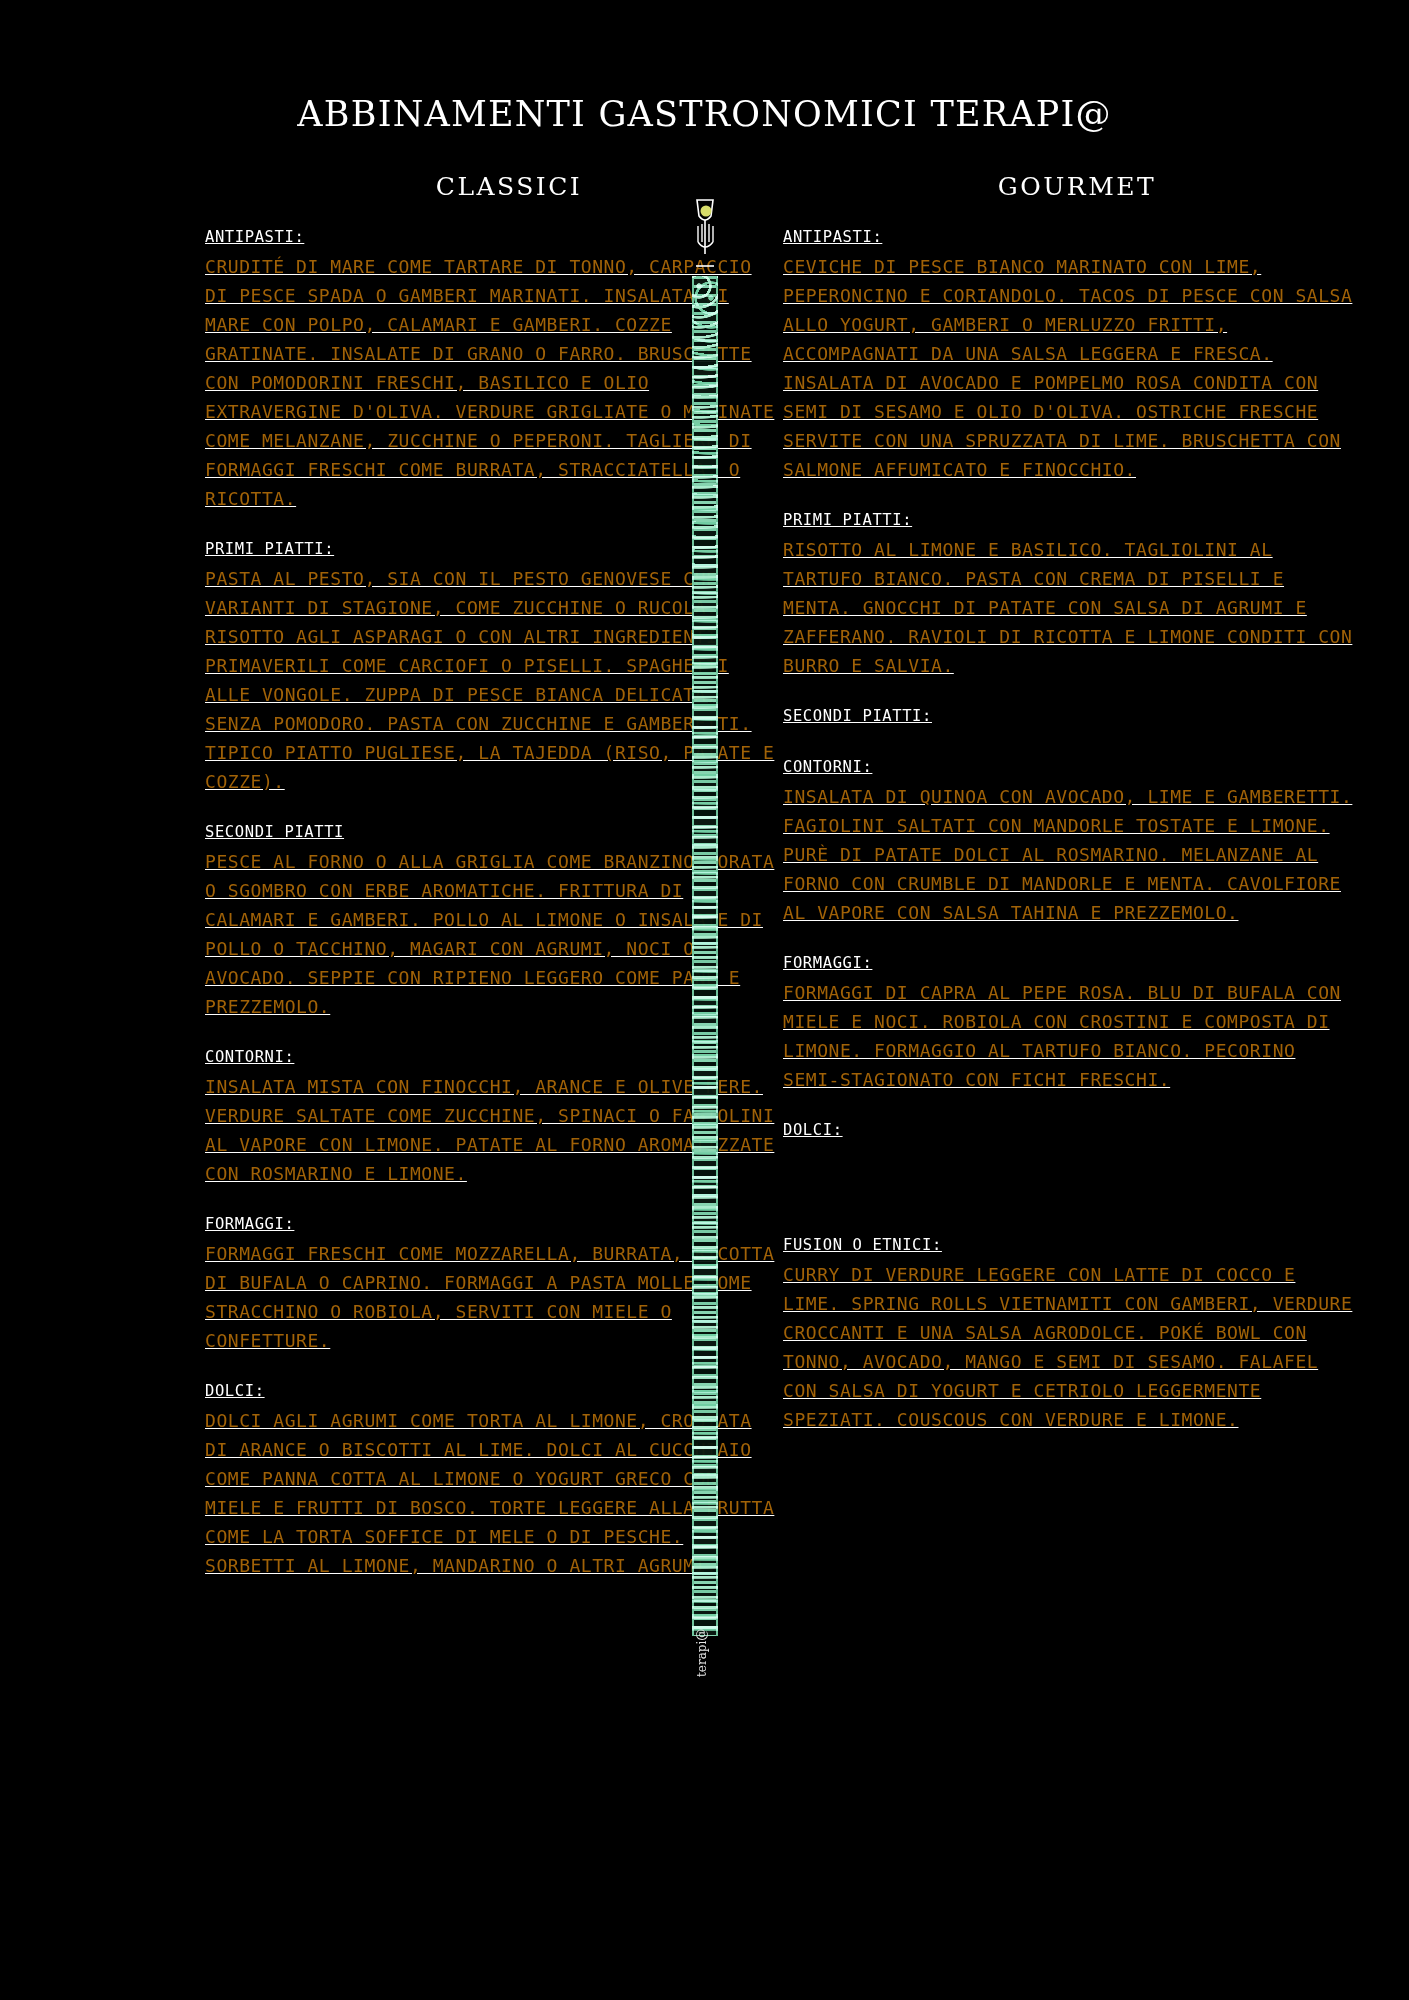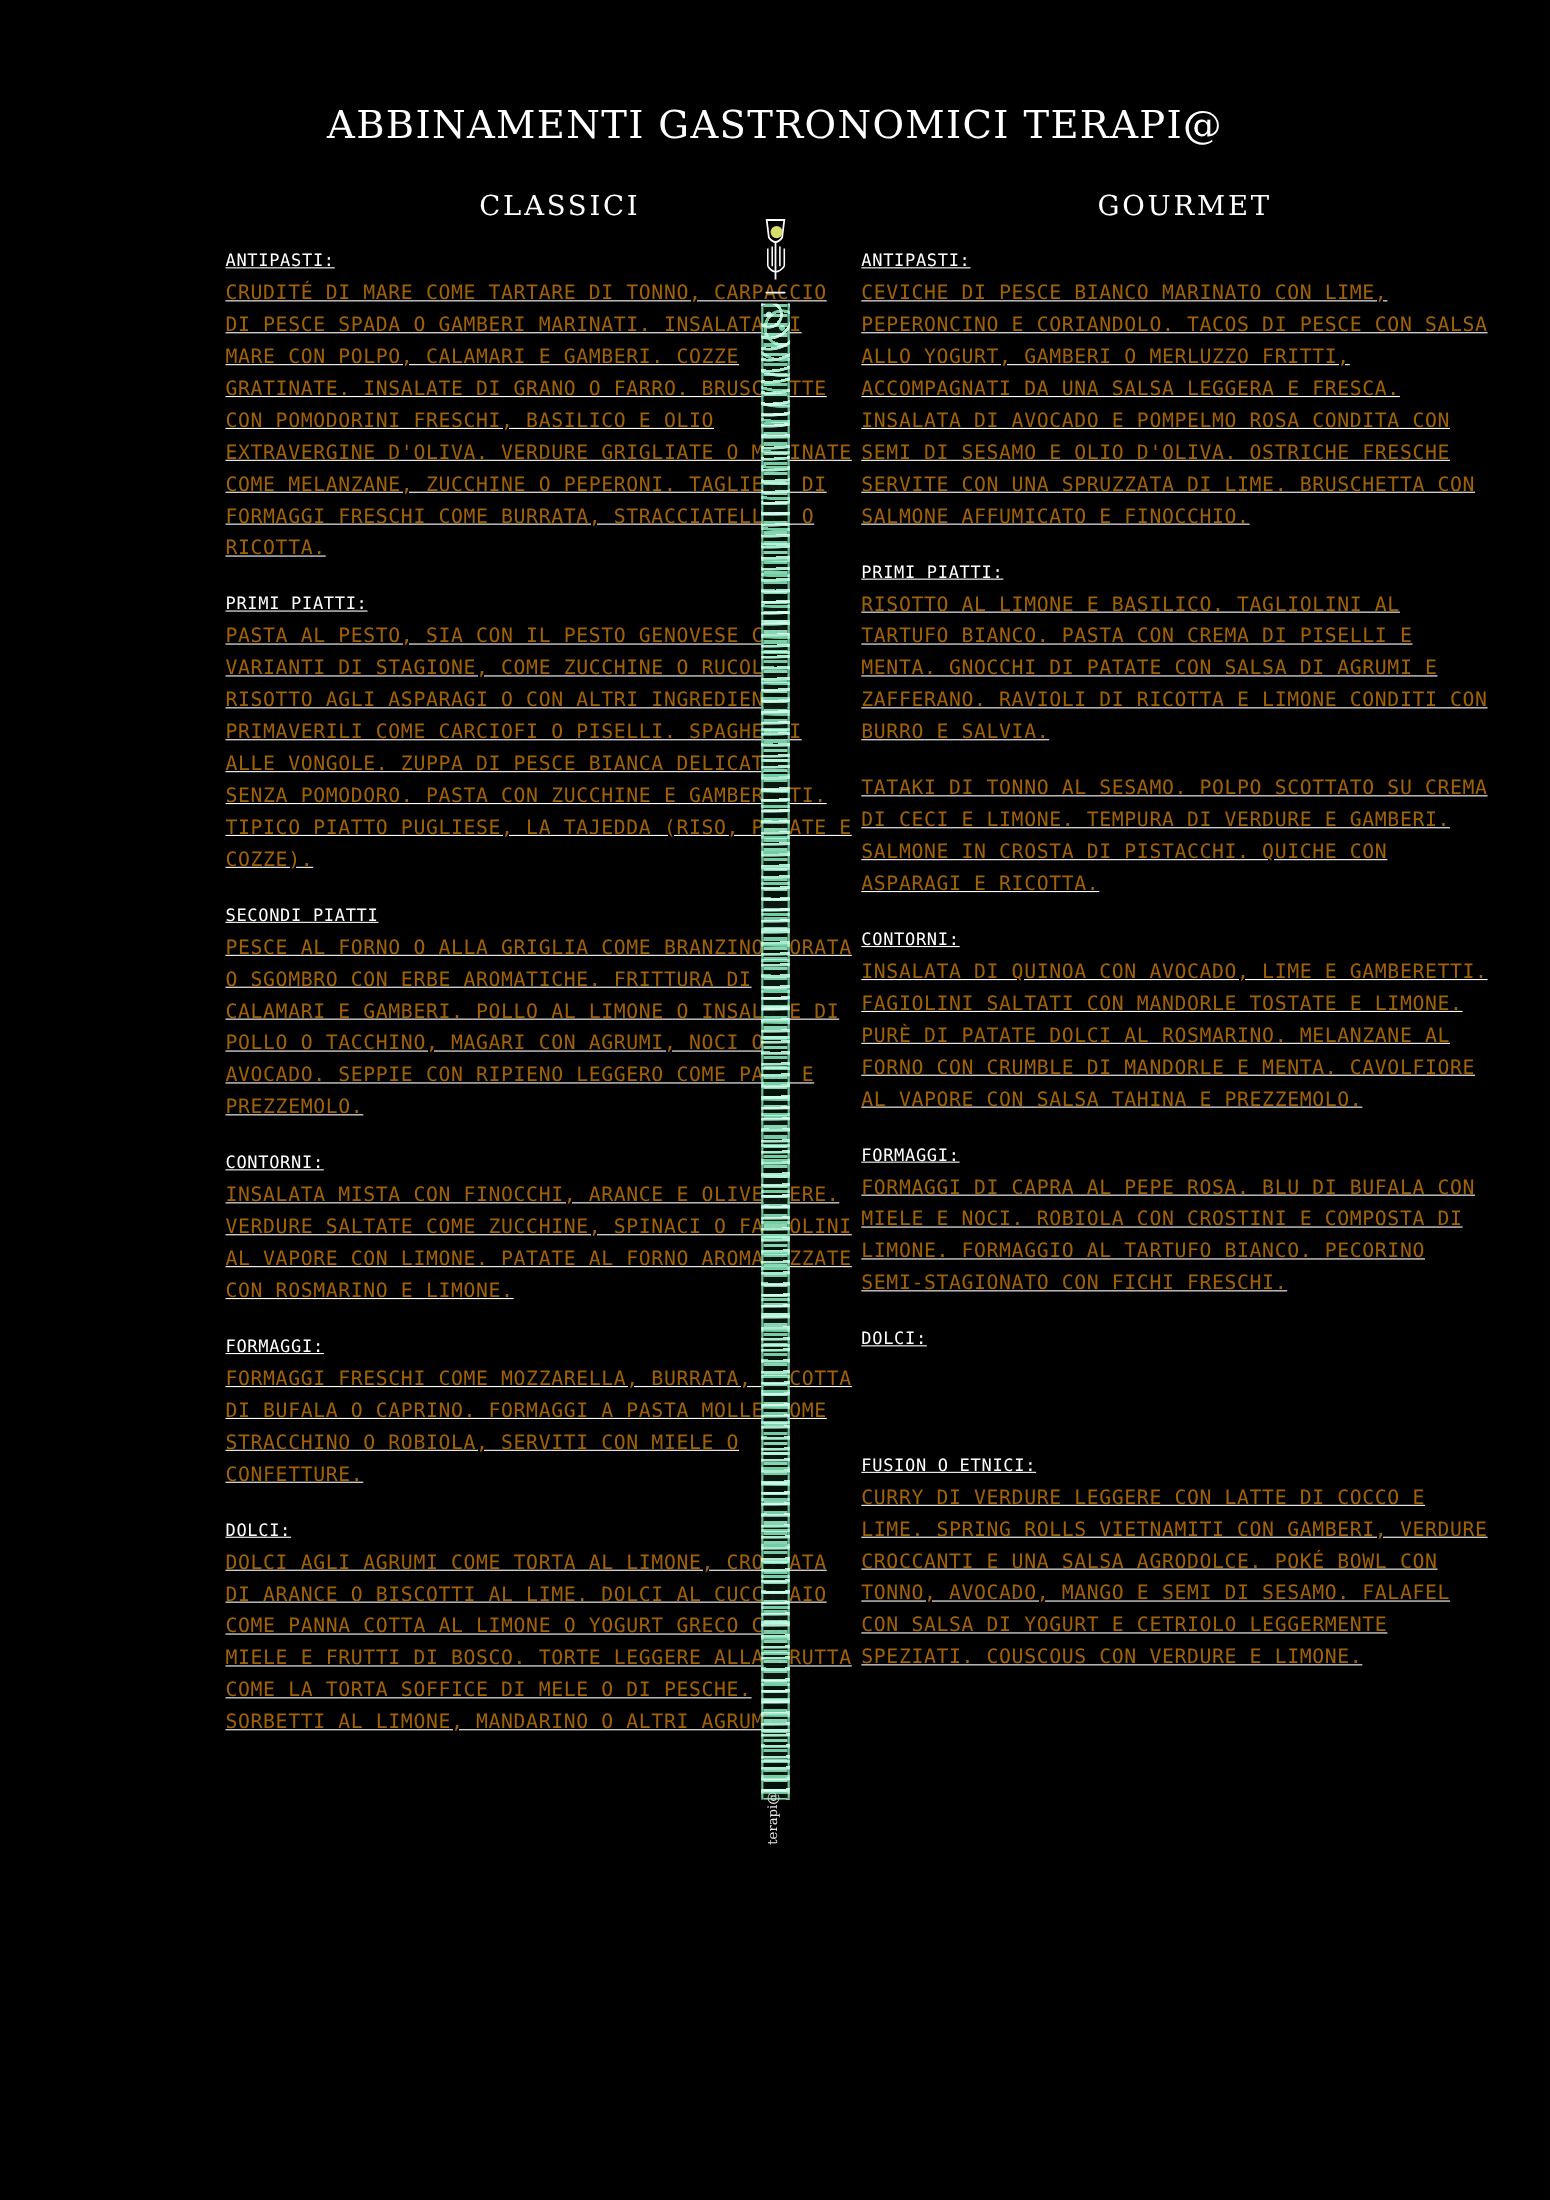--- a/index.html
+++ b/index.html
@@ -221,6 +221,7 @@
       </div>
 
       <div class="section">
+        <div class="section-head">SECONDI PIATTI:</div>
         <div class="section-body">TATAKI DI TONNO AL SESAMO. POLPO SCOTTATO SU CREMA DI CECI E LIMONE. TEMPURA DI VERDURE E GAMBERI. SALMONE IN CROSTA DI PISTACCHI. QUICHE CON ASPARAGI E RICOTTA.</div>
       </div>
 

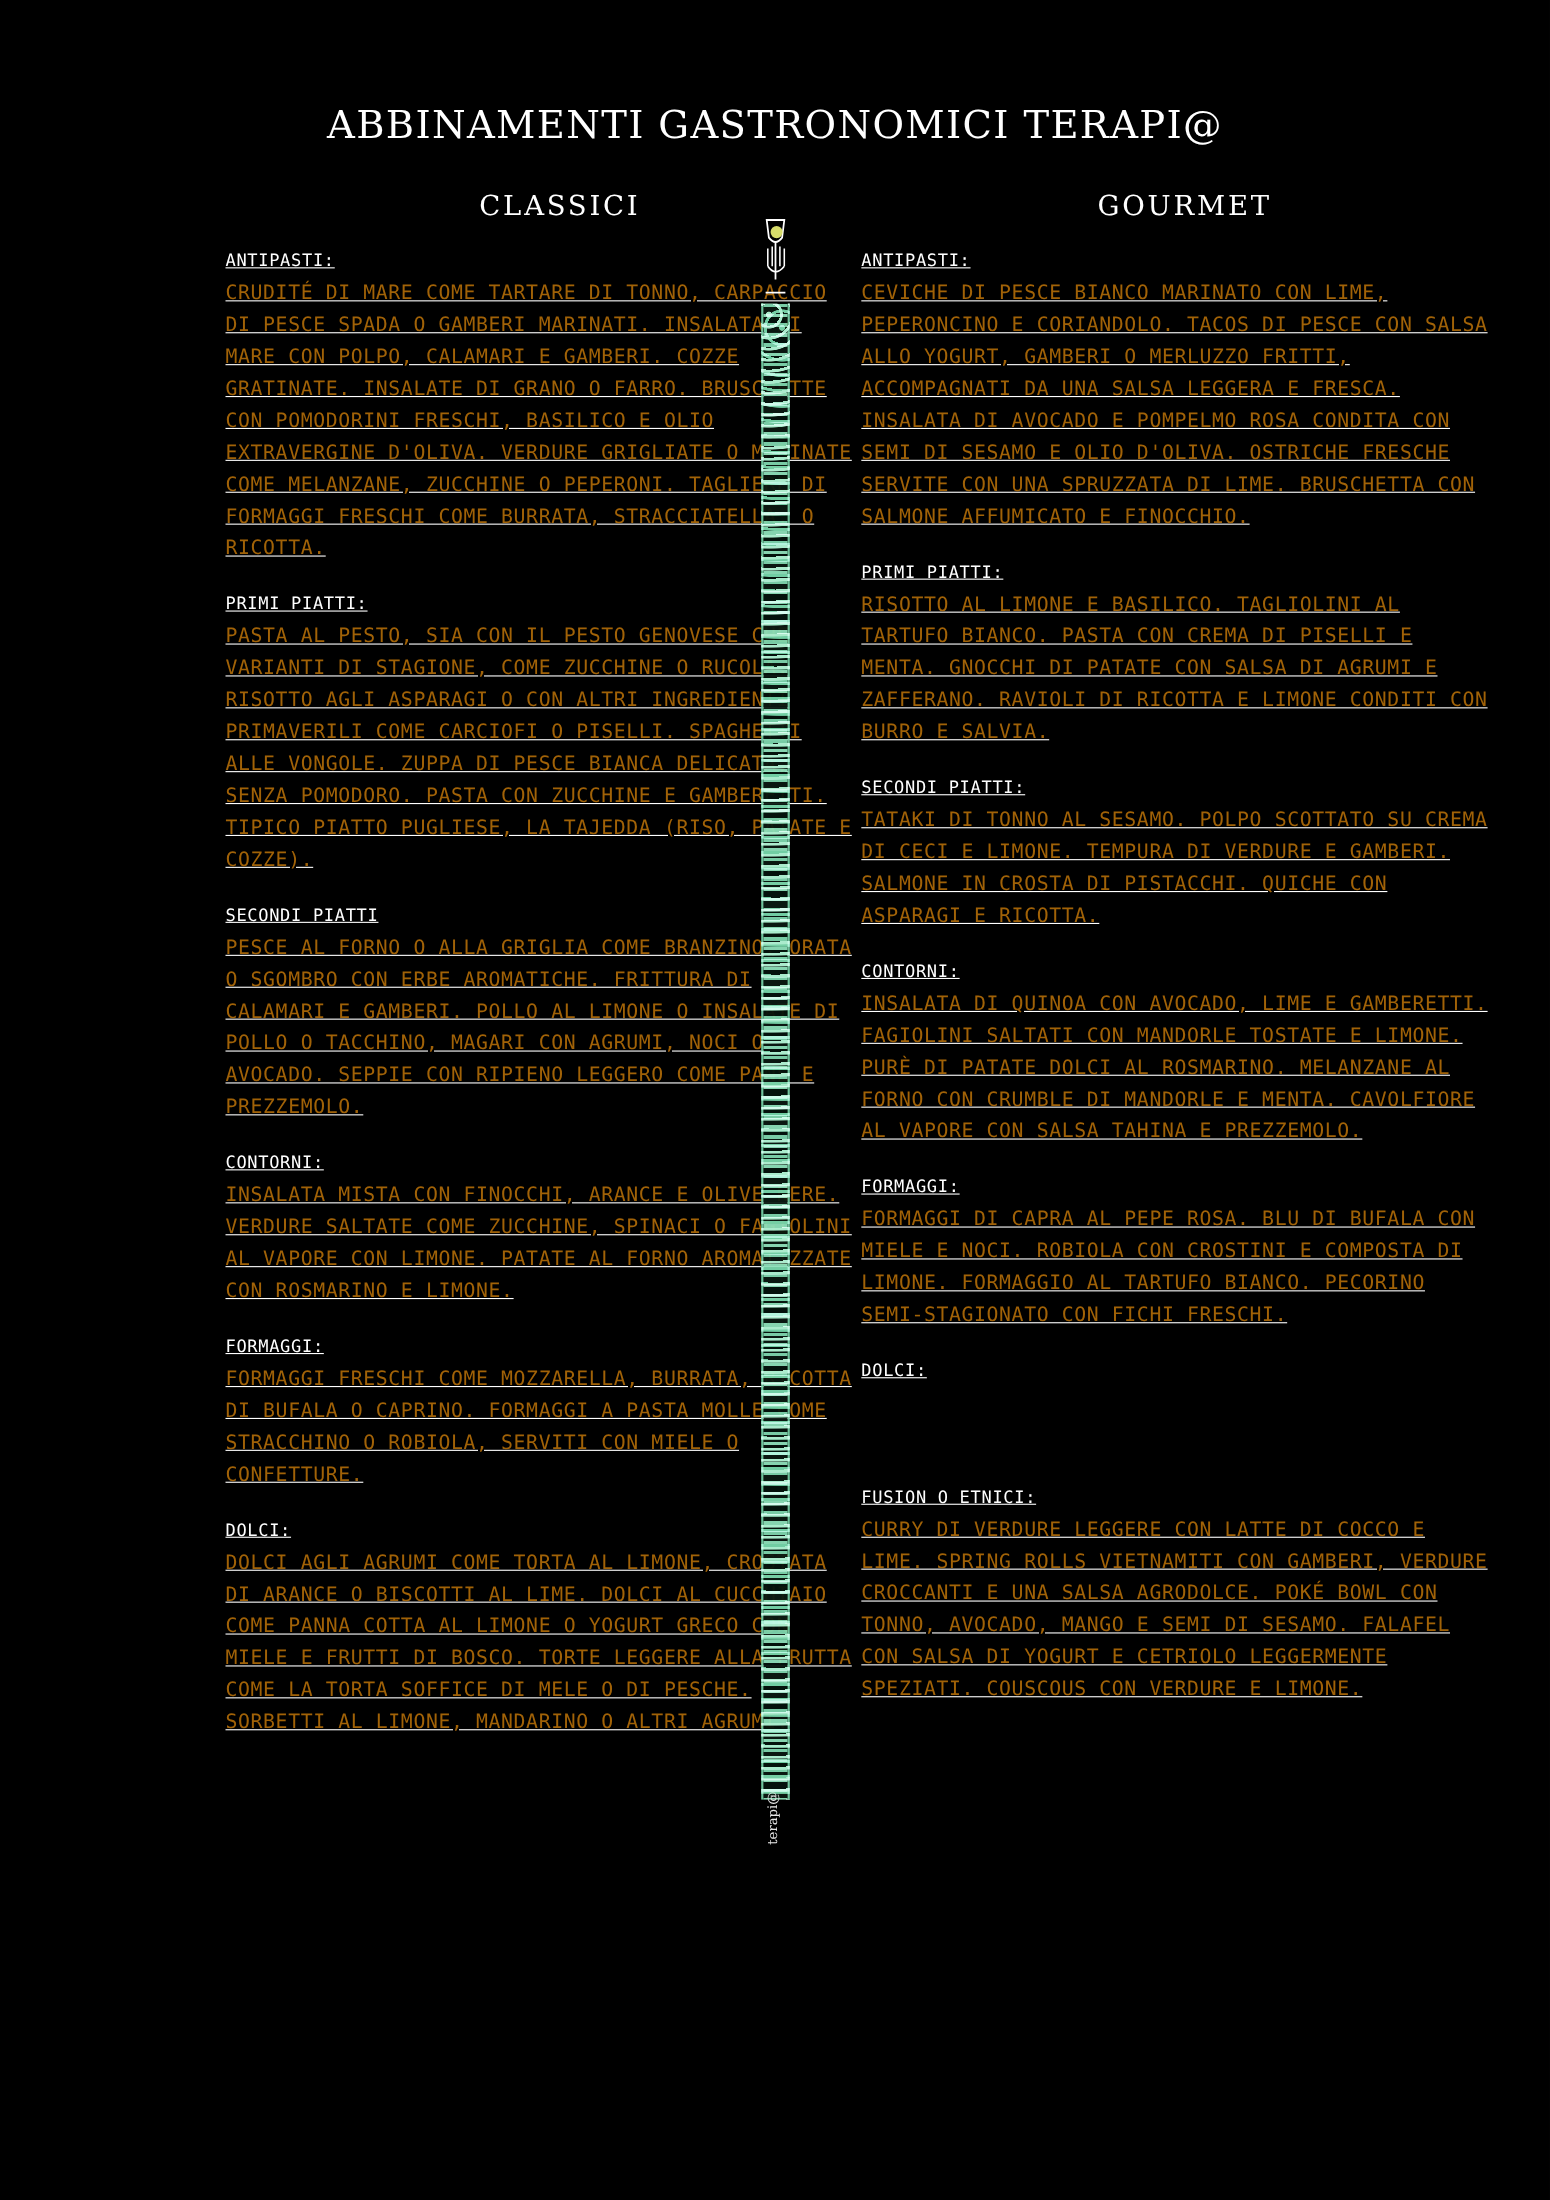--- a/index.html
+++ b/index.html
@@ -222,7 +222,6 @@
 
       <div class="section">
         <div class="section-head">SECONDI PIATTI:</div>
-        <div class="section-body">TATAKI DI TONNO AL SESAMO. POLPO SCOTTATO SU CREMA DI CECI E LIMONE. TEMPURA DI VERDURE E GAMBERI. SALMONE IN CROSTA DI PISTACCHI. QUICHE CON ASPARAGI E RICOTTA.</div>
       </div>
 
       <div class="section">

